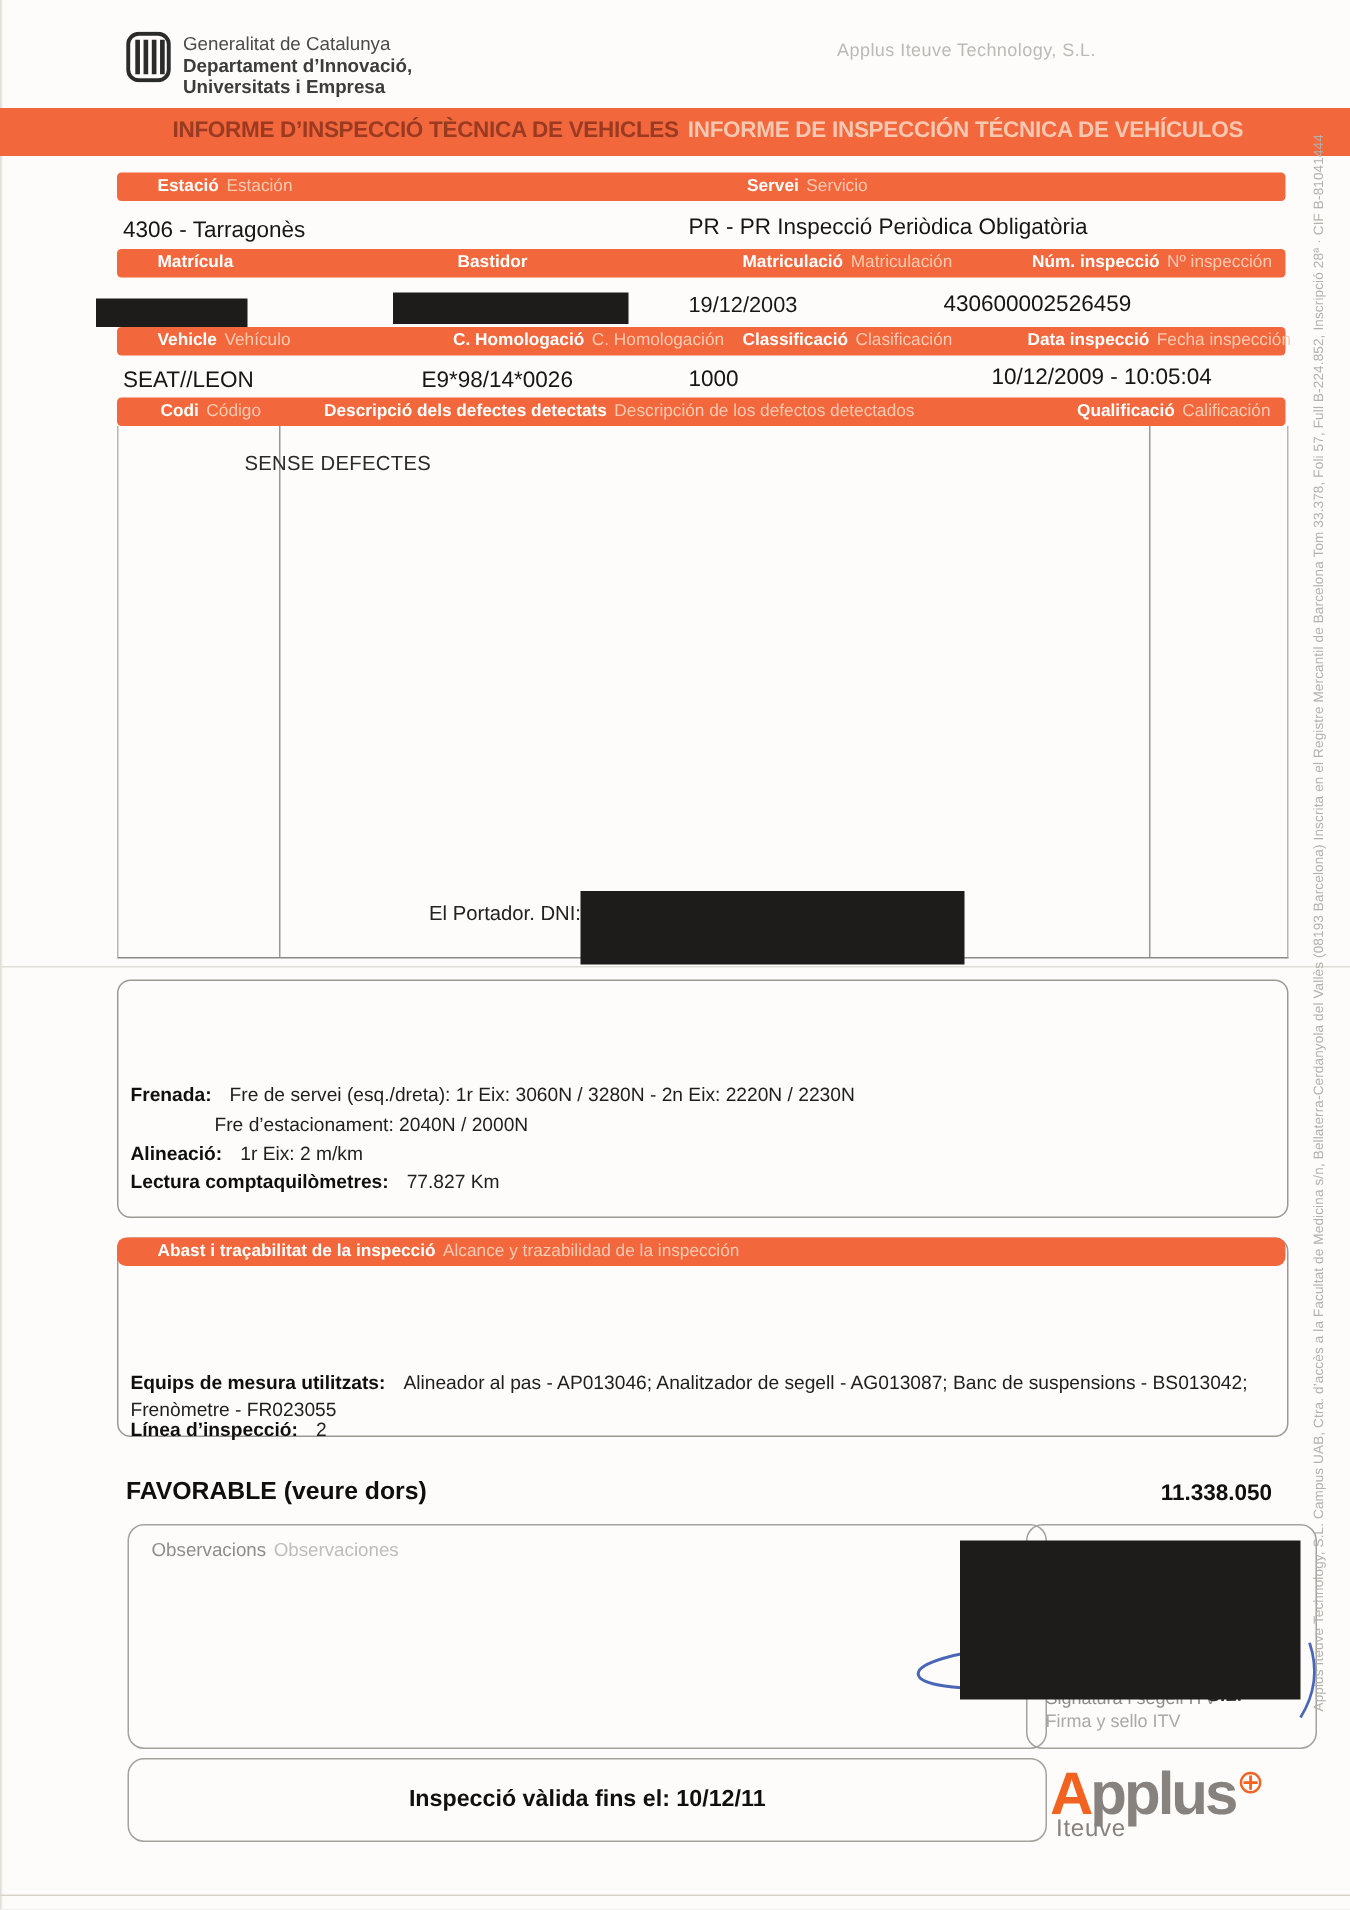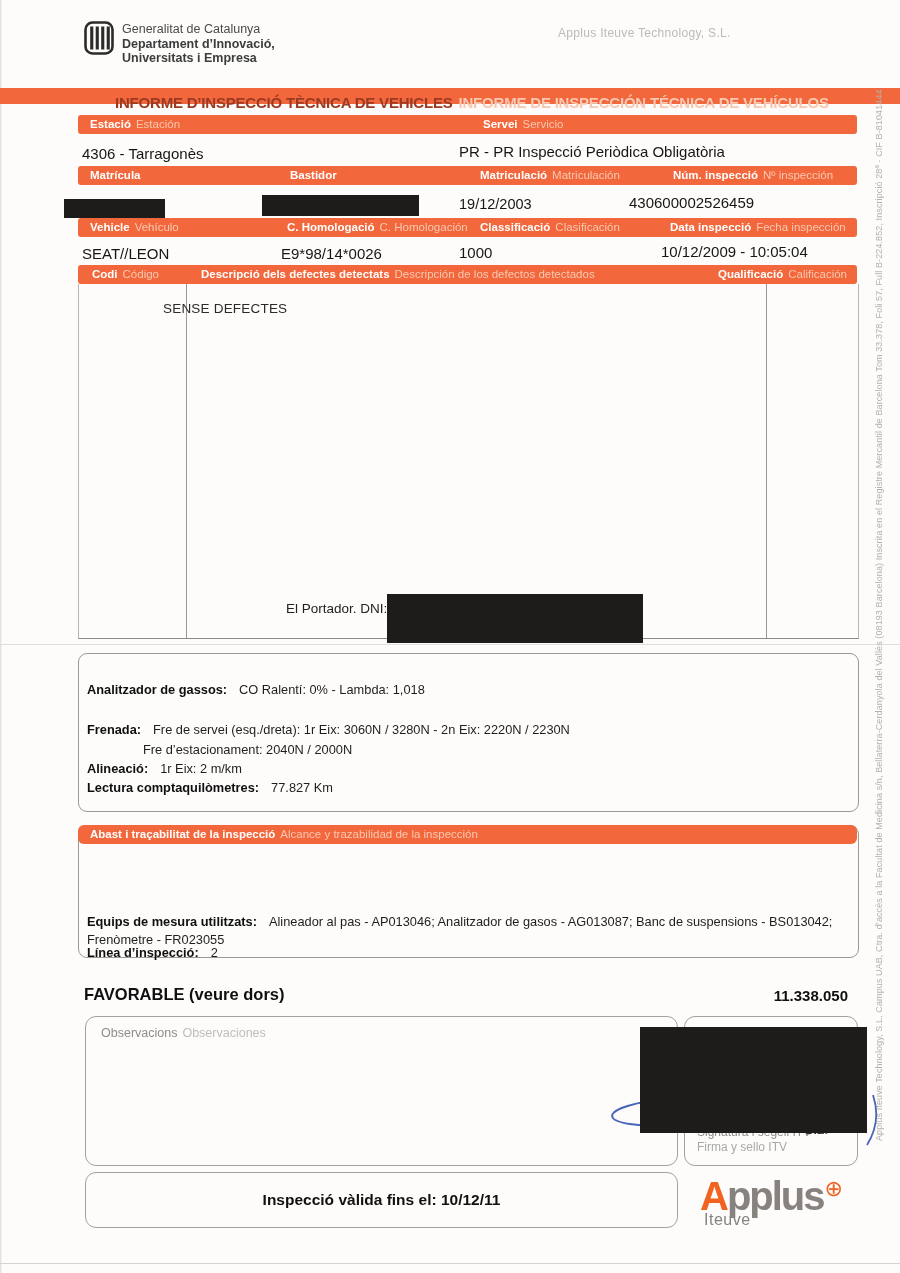--- a/index.html
+++ b/index.html
@@ -14,7 +14,7 @@
   .org-text .b{font-weight:bold;color:#3c3c3c;}
   .company-top{position:absolute;left:558px;top:26px;font-size:12px;color:#bdb9b6;letter-spacing:.3px;}
   
-  .banner{position:absolute;left:0;top:88px;width:900px;height:16px;background:#F2673C;}
+  .banner{position:absolute;left:0;top:72px;width:900px;height:32px;background:#F2673C;}
   .banner-inner{position:absolute;left:115px;top:6px;font-size:15px;font-weight:bold;white-space:nowrap;letter-spacing:-0.2px;}
   .banner-ca{color:#9A3A22;}
   .banner-es{color:#F7C7B1;margin-left:6px;}

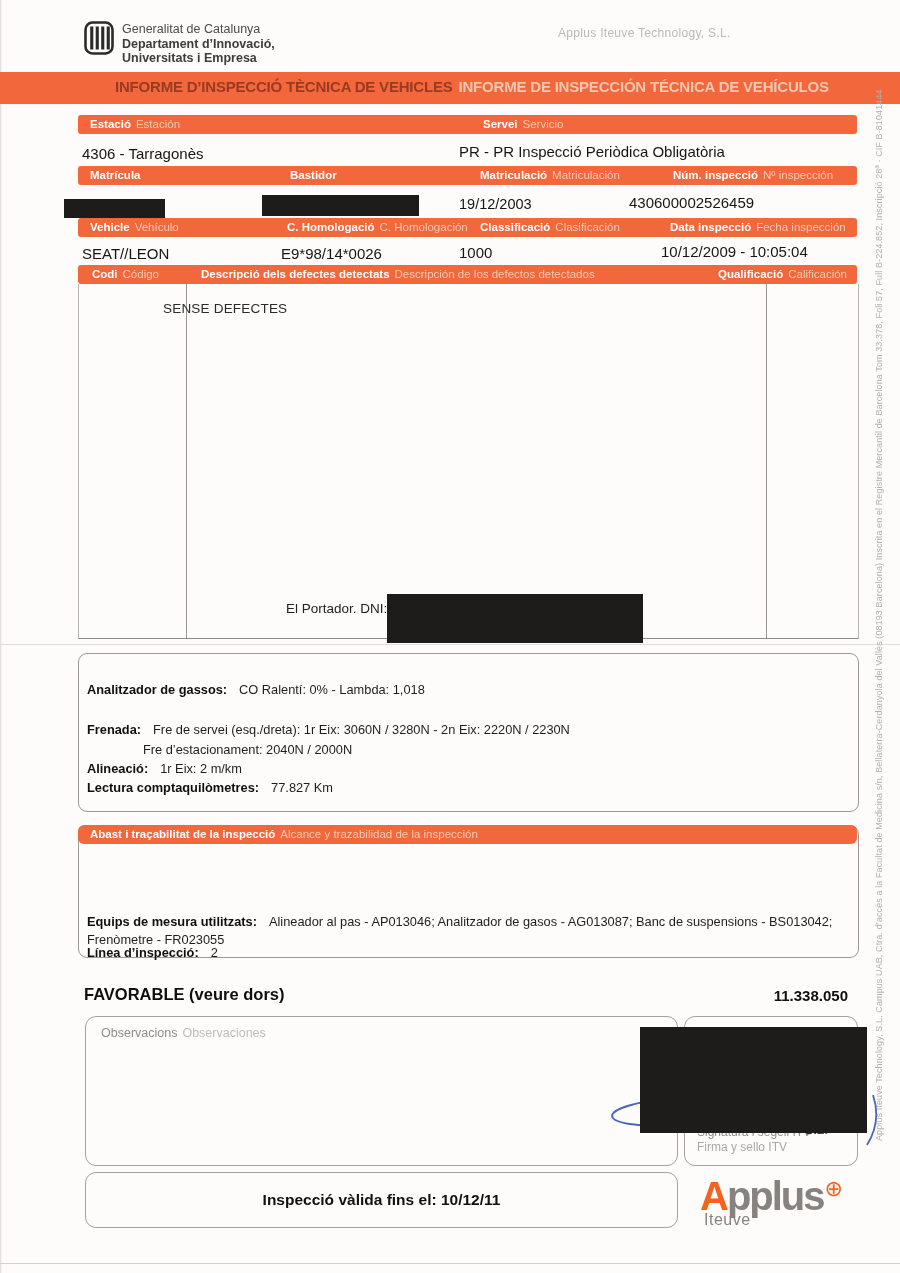--- a/index.html
+++ b/index.html
@@ -21,7 +21,7 @@
   
   .bar{position:absolute;left:78px;width:779px;height:19px;background:#F2673C;border-radius:3px;}
   .lp{position:absolute;top:2.5px;font-size:11.5px;white-space:nowrap;}
-  .lp b{color:#ffffff;font-weight:bold;}
+  .lp b{color:#ffffff;font-weight:bold;margin-left:15px;}
   .lp i{font-style:normal;color:#F9C9B2;margin-left:5px;}
   
   .val{position:absolute;font-size:14.5px;color:#161616;white-space:pre-wrap;}

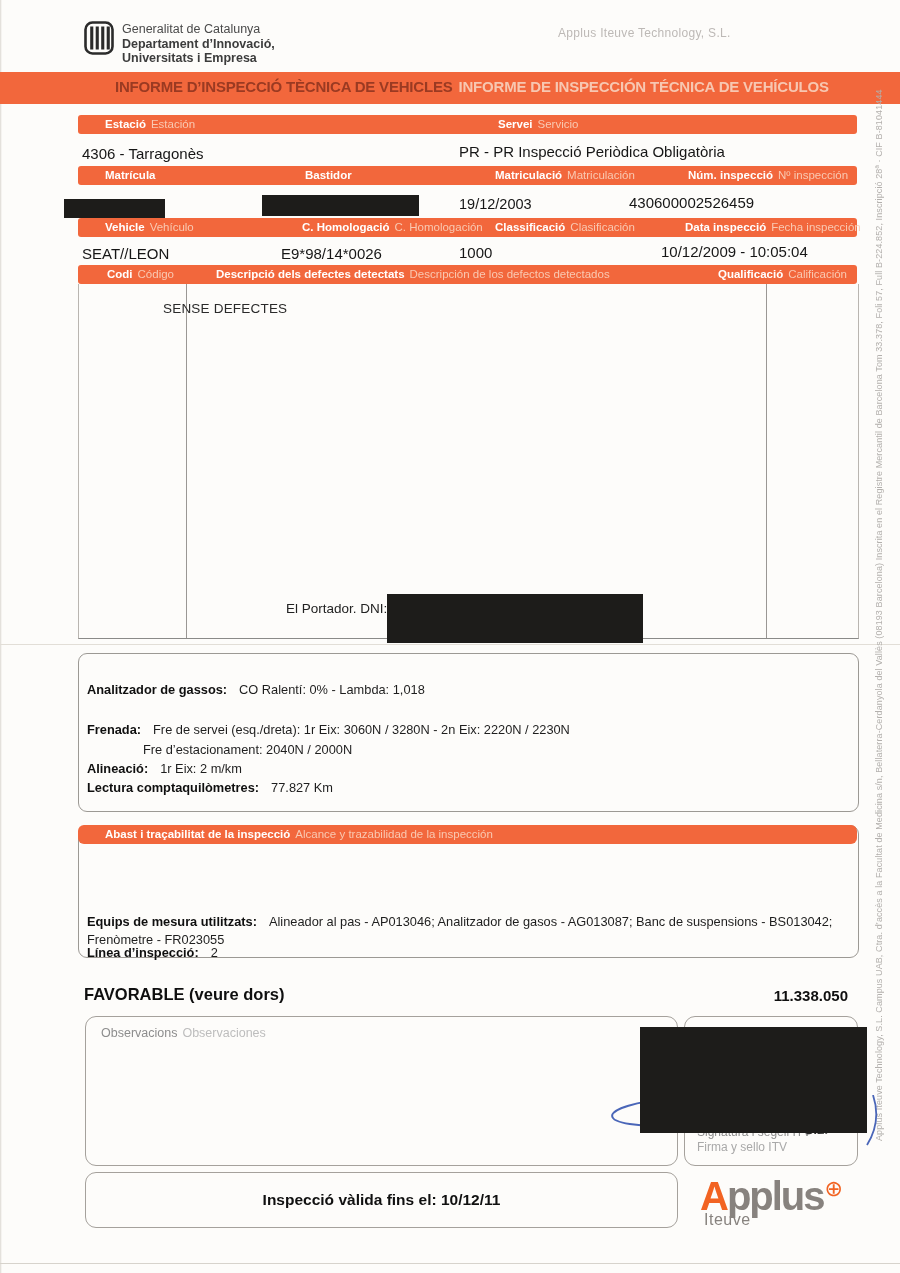--- a/index.html
+++ b/index.html
@@ -134,7 +134,6 @@
   <div class="redact" style="left:387px;top:594px;width:256px;height:49px"></div>
 
   <div class="info-box" style="top:653px;height:157px">
-    <div class="m-line" style="top:28px"><b>Analitzador de gassos:</b><span>CO Ralentí: 0% - Lambda: 1,018</span></div>
     <div class="m-line" style="top:68px"><b>Frenada:</b><span>Fre de servei (esq./dreta): 1r Eix: 3060N / 3280N - 2n Eix: 2220N / 2230N</span></div>
     <div class="m-line" style="top:88px;left:64px"><span>Fre d’estacionament: 2040N / 2000N</span></div>
     <div class="m-line" style="top:107px"><b>Alineació:</b><span>1r Eix: 2 m/km</span></div>

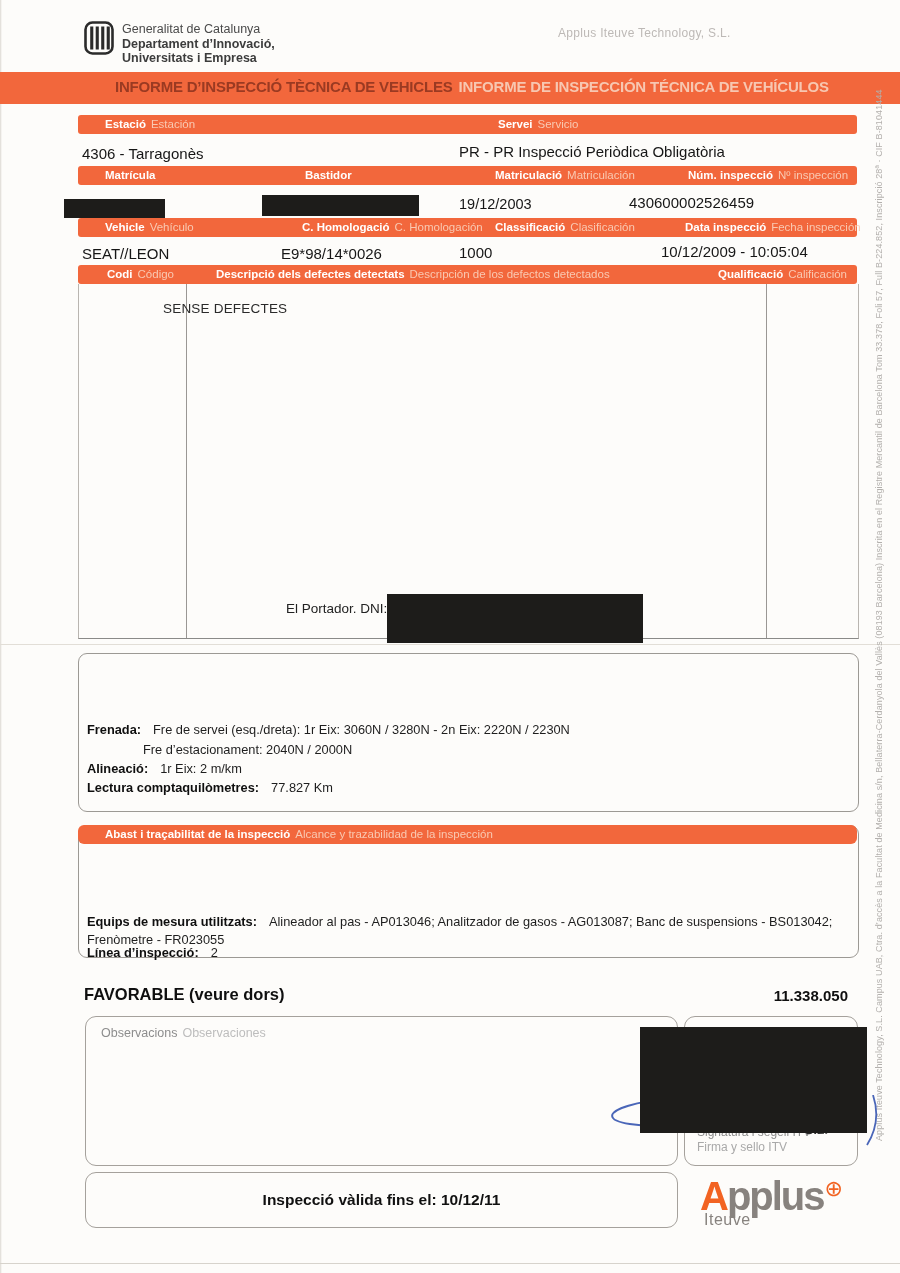--- a/index.html
+++ b/index.html
@@ -144,7 +144,7 @@
     <div class="bar-in">
       <span class="lp" style="left:12px"><b>Abast i traçabilitat de la inspecció</b><i>Alcance y trazabilidad de la inspección</i></span>
     </div>
-    <div class="m-line" style="top:88px"><b>Equips de mesura utilitzats:</b><span>Alineador al pas - AP013046; Analitzador de gasos - AG013087; Banc de suspensions - BS013042;</span></div>
+    <div class="m-line" style="top:88px"><b>Equips de mesura utilitzats:</b><span>Alineador al pas - AP013046; Analitzador de segell - AG013087; Banc de suspensions - BS013042;</span></div>
     <div class="m-line" style="top:106px"><span>Frenòmetre - FR023055</span></div>
     <div class="m-line" style="top:119px"><b>Línea d’inspecció:</b><span>2</span></div>
   </div>

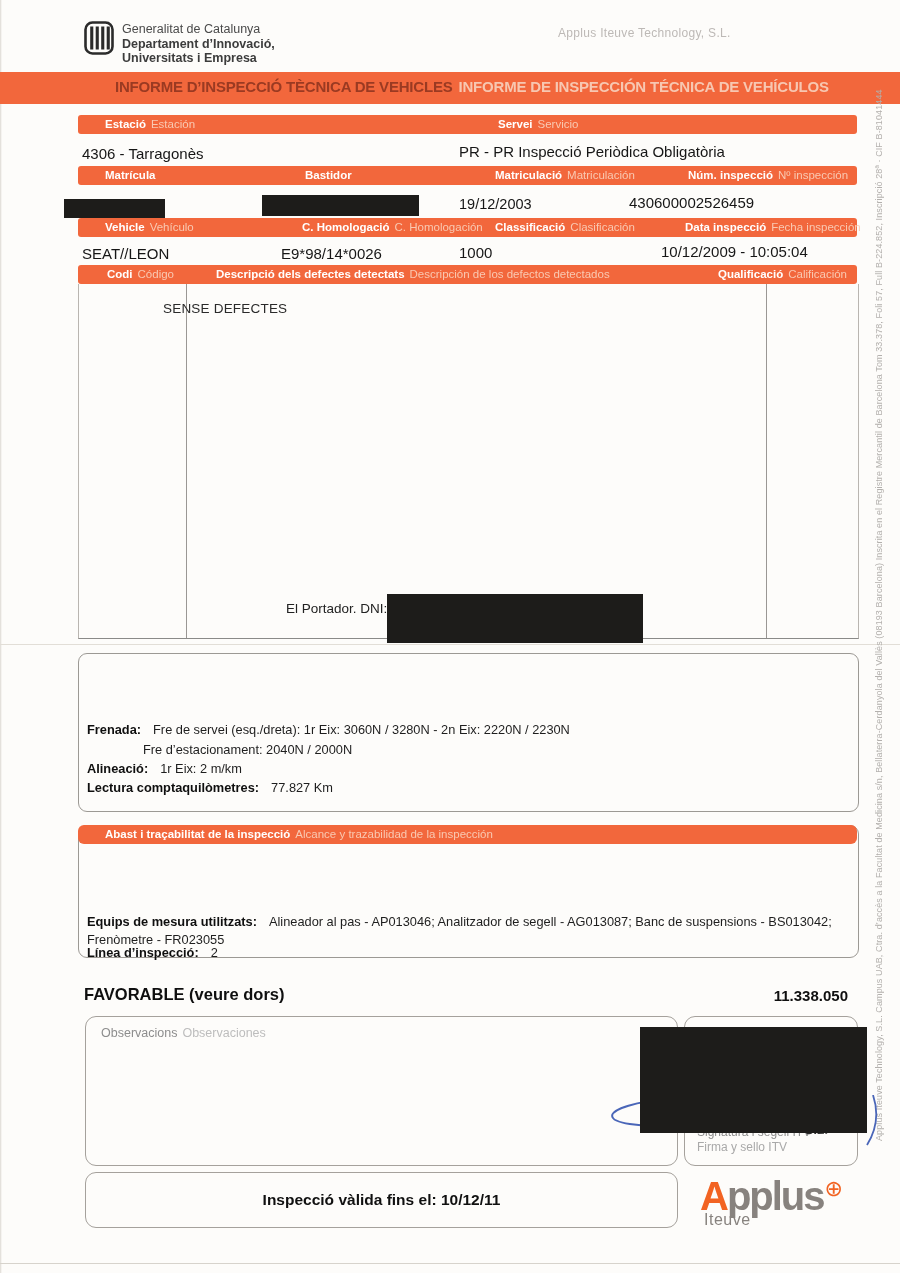--- a/index.html
+++ b/index.html
@@ -39,7 +39,7 @@
   
   .favorable{position:absolute;left:84px;top:985px;font-size:16.5px;font-weight:bold;color:#0f0f0f;text-align:center;}
   .distintiu-val{position:absolute;left:740px;top:987px;width:108px;text-align:right;font-size:15px;font-weight:bold;color:#0f0f0f;}
-  .round-box{position:absolute;border:1.5px solid #a5a19c;border-radius:11px;}
+  .round-box{position:absolute;border:1.5px solid #a5a19c;border-radius:11px;padding-left:20px;}
   .obs-label{position:absolute;left:15px;top:9px;font-size:12.5px;}
   .obs-label .ca{color:#8d8d8d;}
   .obs-label .es{color:#bdbdbd;margin-left:5px;}

